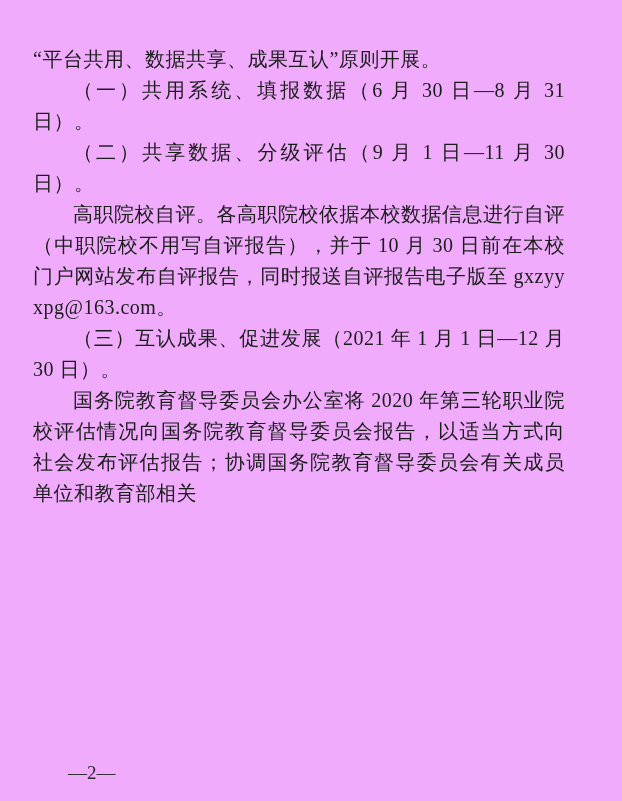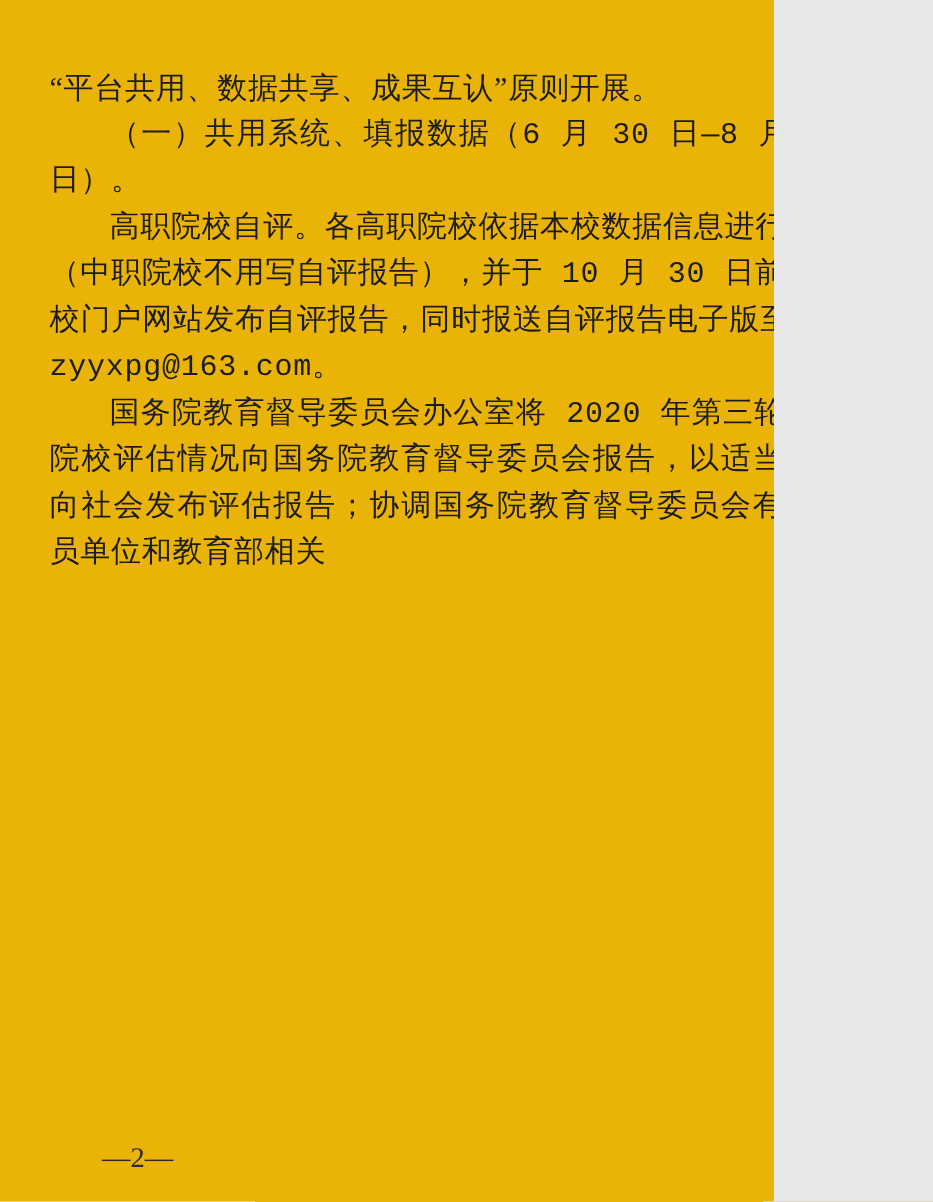--- a/index.html
+++ b/index.html
@@ -9,9 +9,9 @@
   }
   .page {
     position: relative;
-    width: 516px;
+    width: 622px;
     height: 801px;
-    background: #eab308;
+    background: #f0abfc;
     overflow: hidden;
     font-family: "Liberation Serif", "DejaVu Serif", serif;
     color: #1c1c1c;

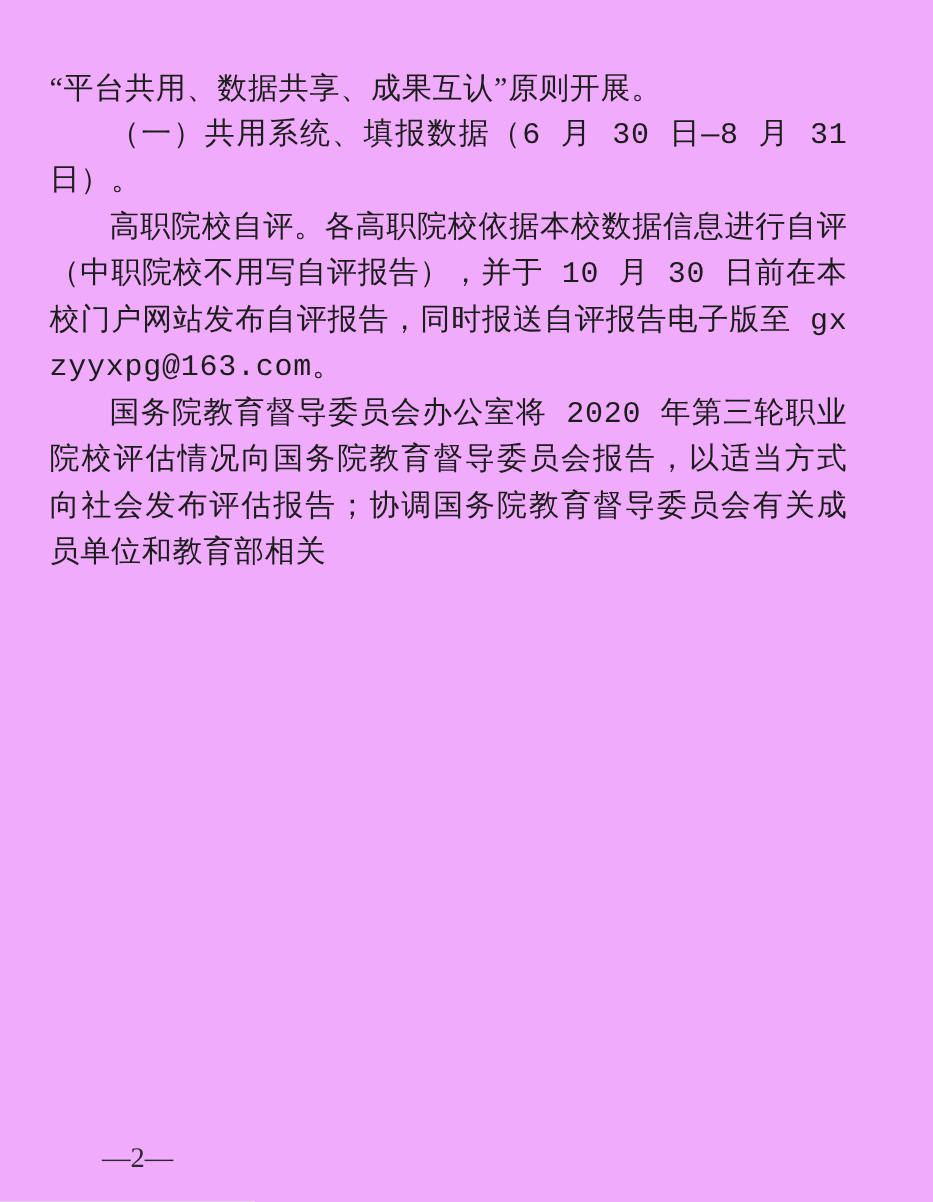--- a/index.html
+++ b/index.html
@@ -32,7 +32,6 @@
   }
   .content p.indent {
     text-indent: 2em;
-    font-family: Liberation Mono, monospace;
   }
   .page-number {
     position: absolute;

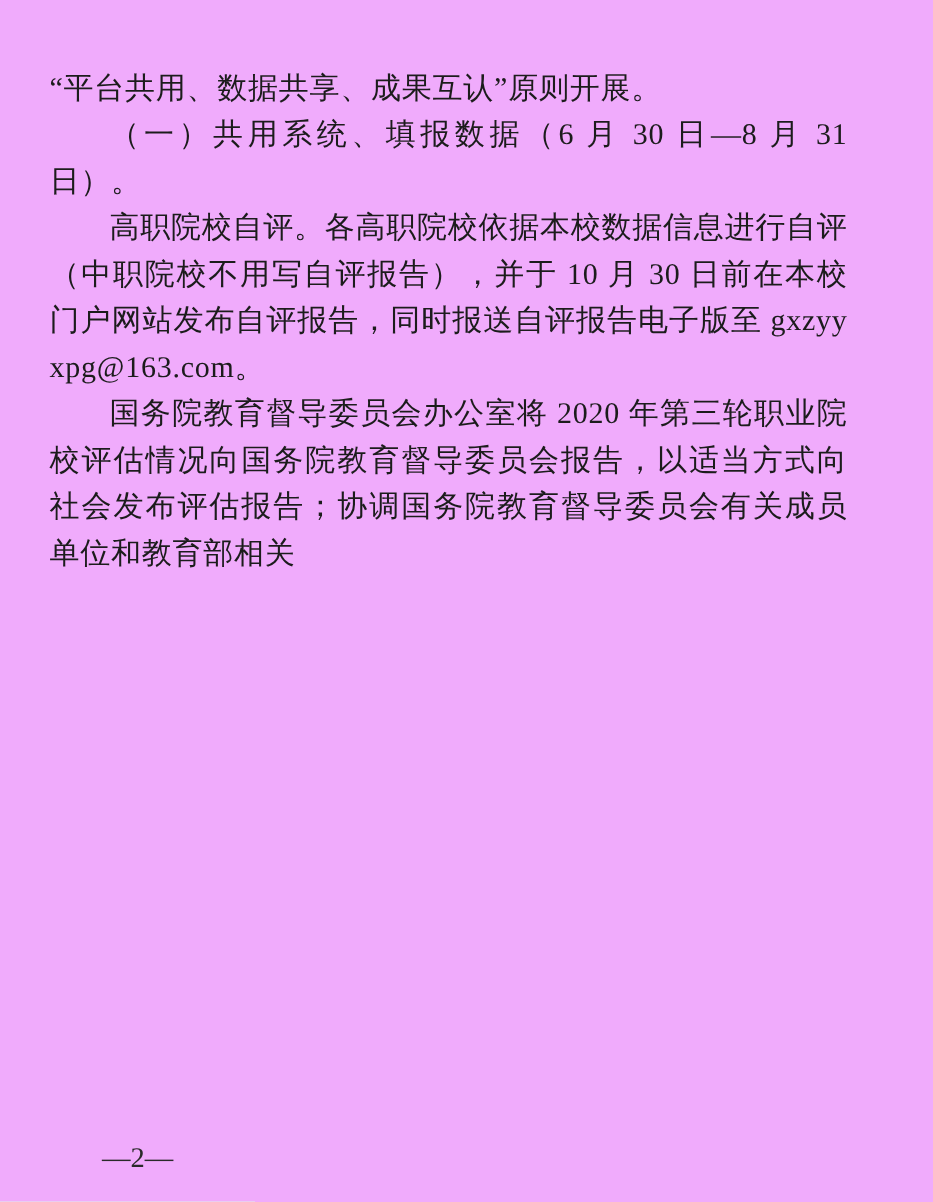--- a/index.html
+++ b/index.html
@@ -49,6 +49,7 @@
   <div class="content">
     <p>“平台共用、数据共享、成果互认”原则开展。</p>
     <p class="indent">（一）共用系统、填报数据（6 月 30 日—8 月 31 日）。</p>
+    <p class="indent">（二）共享数据、分级评估（9 月 1 日—11 月 30 日）。</p>
     <p class="indent">高职院校自评。各高职院校依据本校数据信息进行自评（中职院校不用写自评报告），并于 10 月 30 日前在本校门户网站发布自评报告，同时报送自评报告电子版至 gxzyyxpg@163.com。</p>
     <p class="indent">国务院教育督导委员会办公室将 2020 年第三轮职业院校评估情况向国务院教育督导委员会报告，以适当方式向社会发布评估报告；协调国务院教育督导委员会有关成员单位和教育部相关</p>
   </div>

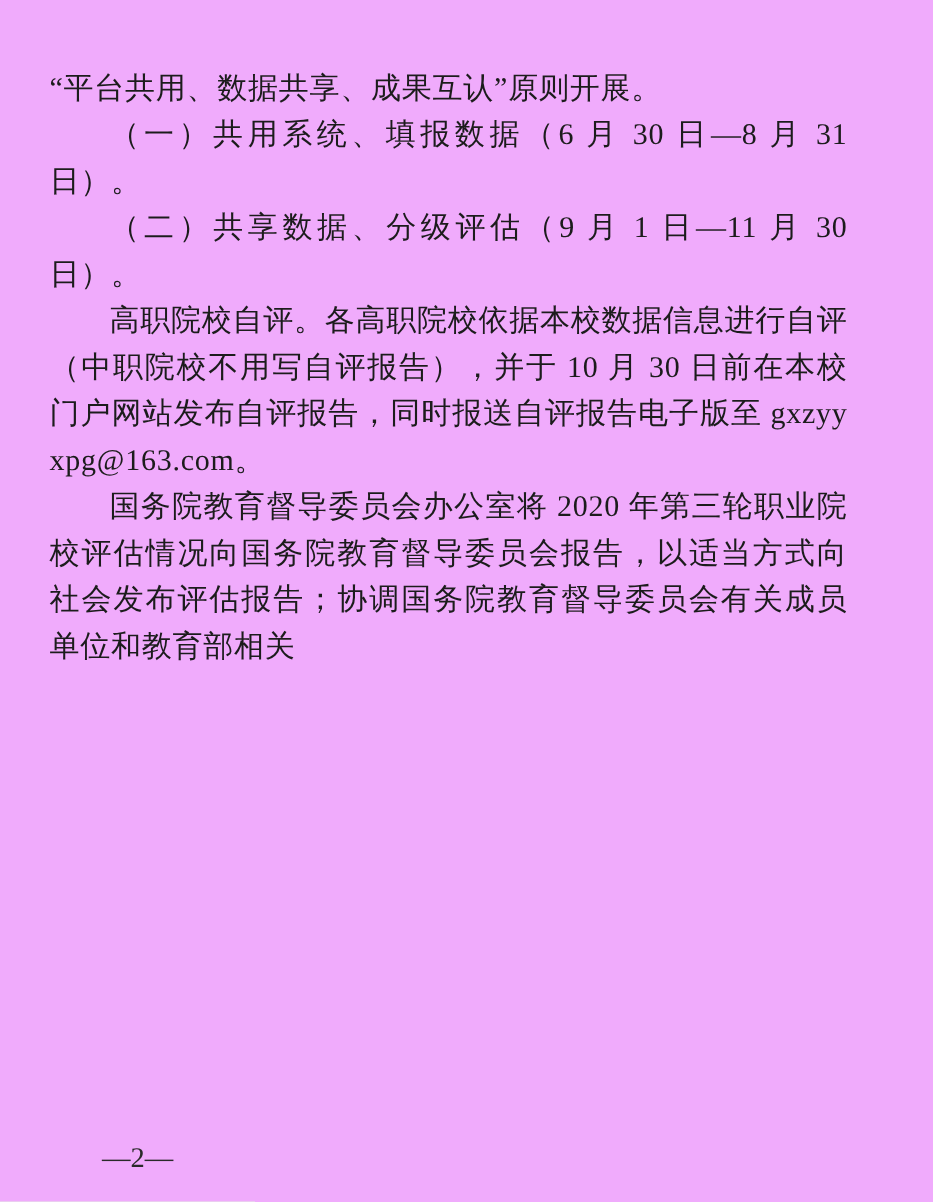--- a/index.html
+++ b/index.html
@@ -51,6 +51,7 @@
     <p class="indent">（一）共用系统、填报数据（6 月 30 日—8 月 31 日）。</p>
     <p class="indent">（二）共享数据、分级评估（9 月 1 日—11 月 30 日）。</p>
     <p class="indent">高职院校自评。各高职院校依据本校数据信息进行自评（中职院校不用写自评报告），并于 10 月 30 日前在本校门户网站发布自评报告，同时报送自评报告电子版至 gxzyyxpg@163.com。</p>
+    <p class="indent">（三）互认成果、促进发展（2021 年 1 月 1 日—12 月 30 日）。</p>
     <p class="indent">国务院教育督导委员会办公室将 2020 年第三轮职业院校评估情况向国务院教育督导委员会报告，以适当方式向社会发布评估报告；协调国务院教育督导委员会有关成员单位和教育部相关</p>
   </div>
   <div class="page-number">—2—</div>

